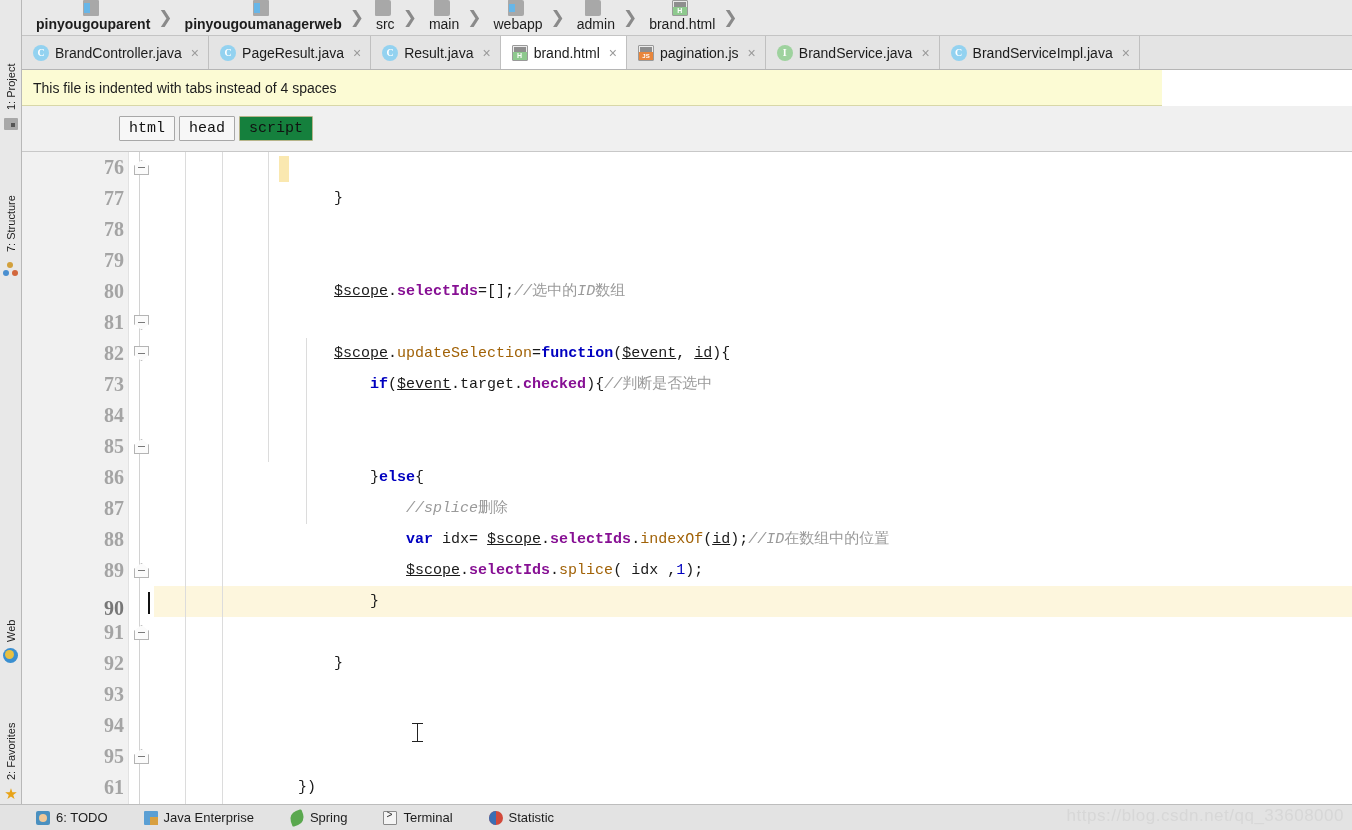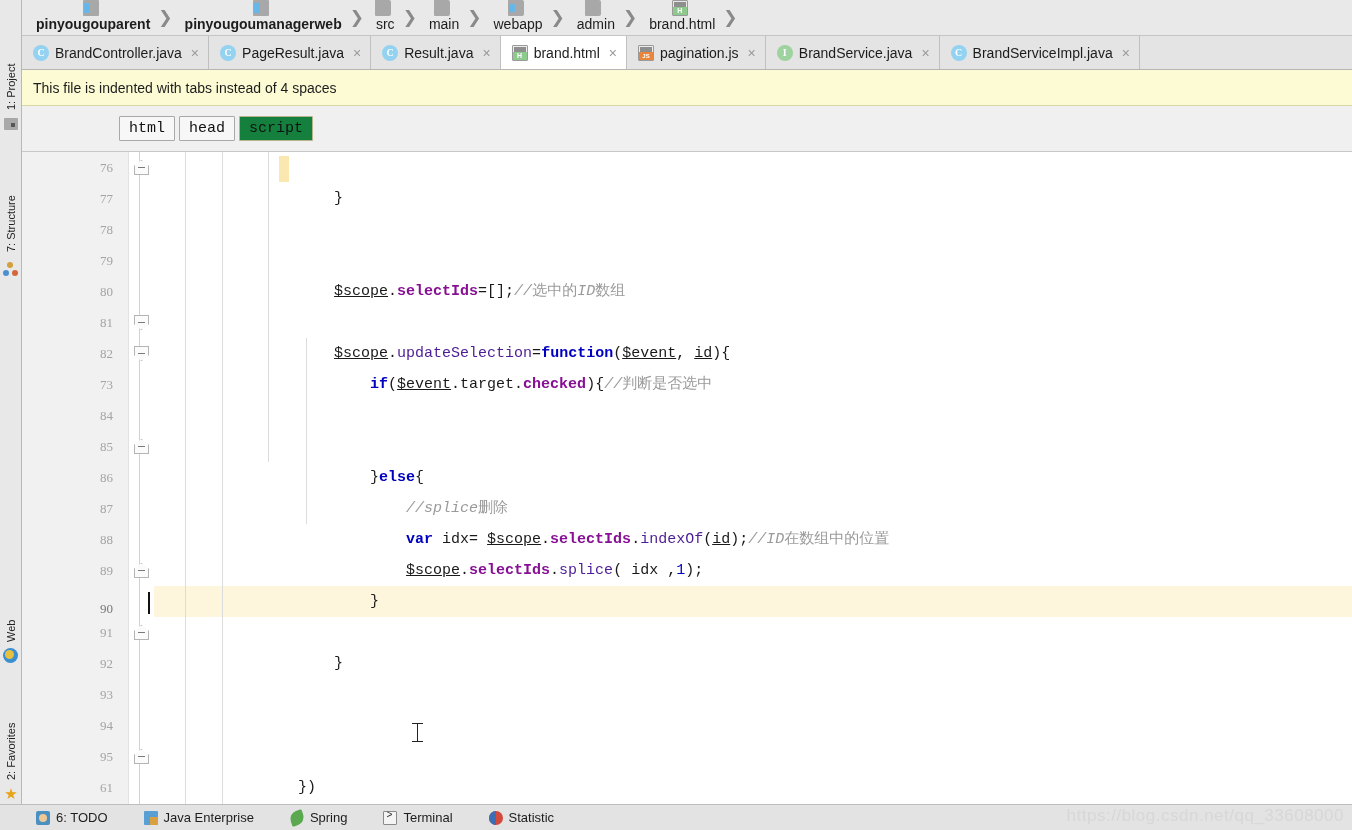--- a/index.html
+++ b/index.html
@@ -159,7 +159,7 @@
   
   .notif {
     position: absolute; left: 22px; top: 70px;
-    width: 1330px; height: 36px;
+    width: 1140px; height: 36px;
     background: #fcfbd4;
     border-bottom: 1px solid #d8d7a8;
     display: flex; align-items: center;

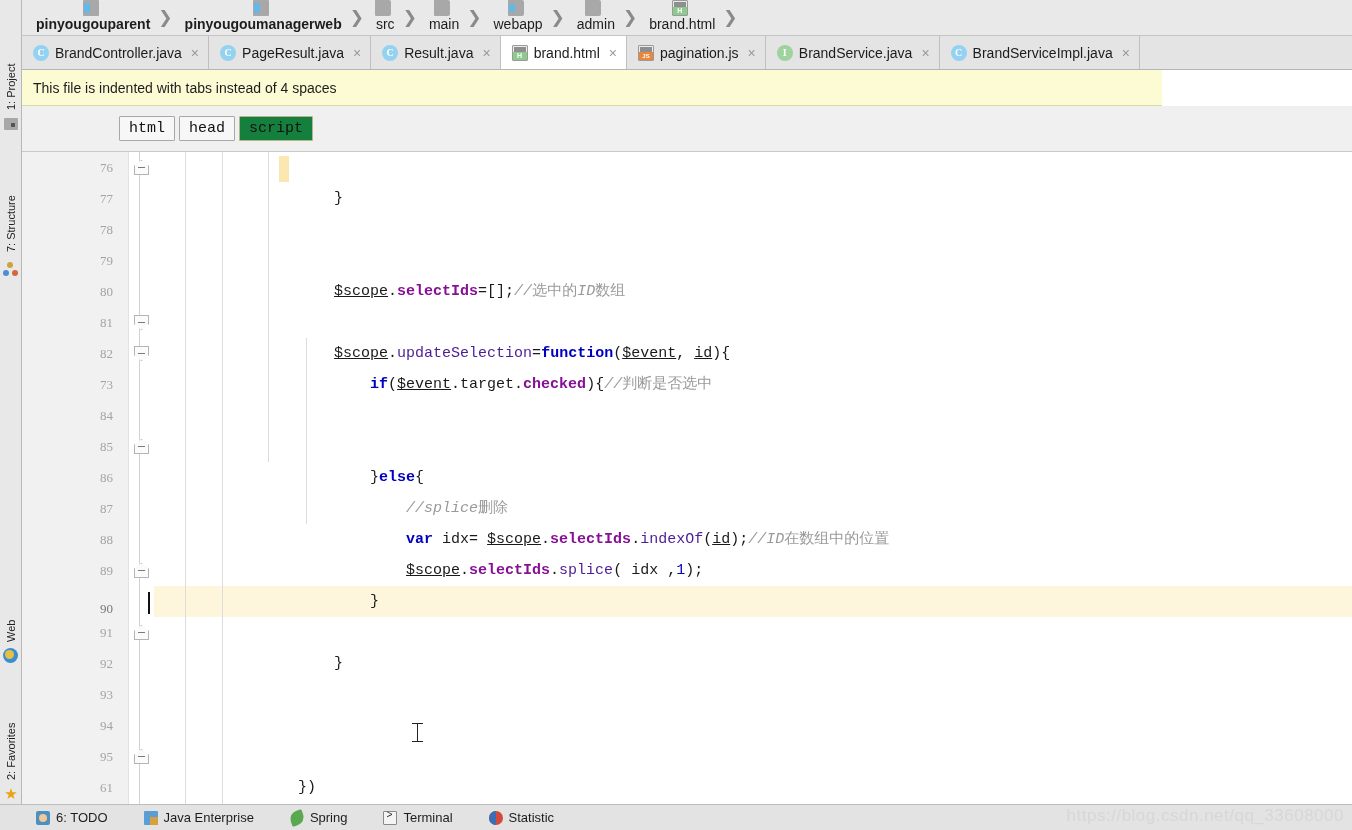--- a/index.html
+++ b/index.html
@@ -213,12 +213,13 @@
     background: #d2d2d2;
   }
   .lnum {
-    position: absolute; right: 15px;
+    position: absolute; right: 4px;
     font-family: "Liberation Serif", serif;
-    font-size: 13px;
+    font-size: 20px;
     color: #a4a4a4;
     line-height: 31px;
     height: 31px;
+    font-weight: bold;
   }
   .lnum.cur { color: #777; margin-top: 7px; }
 

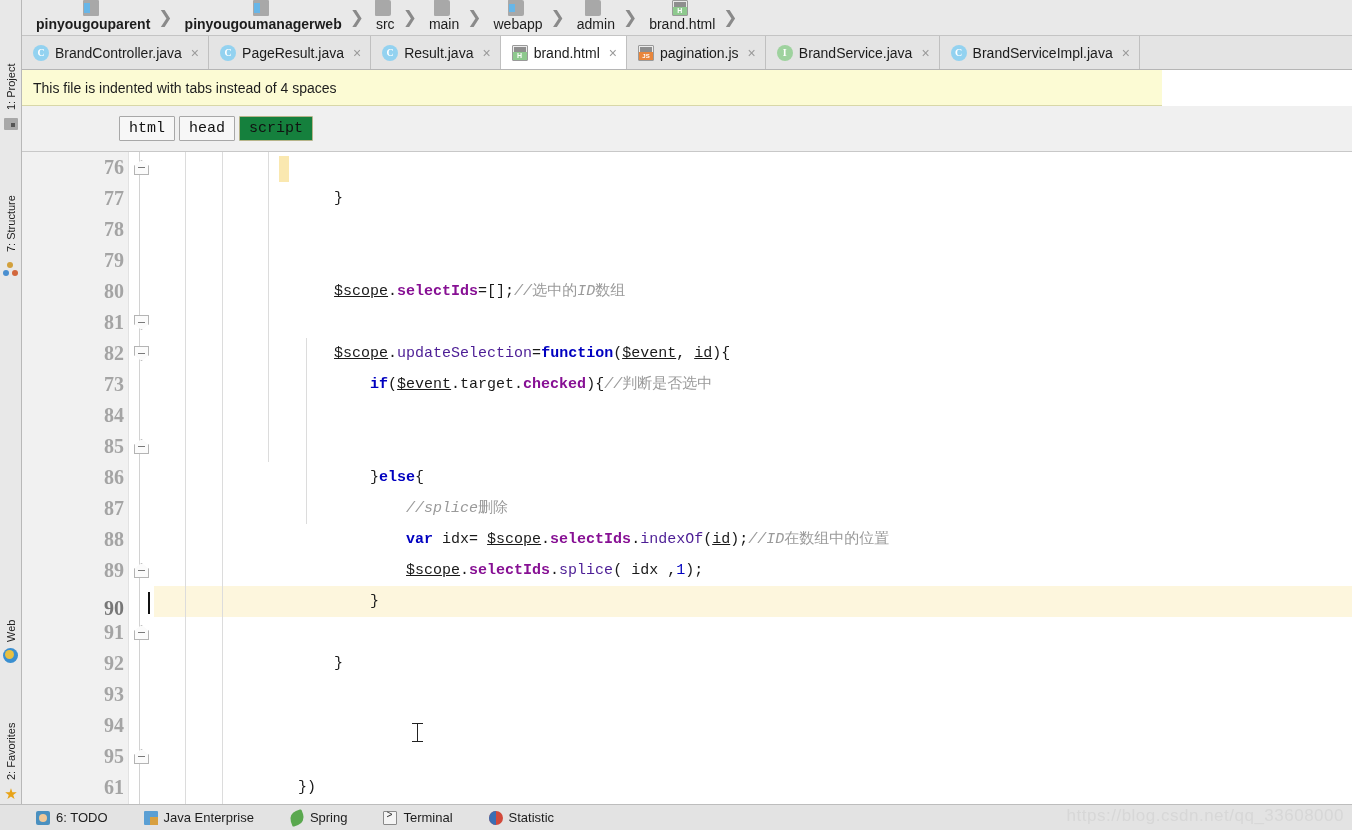--- a/index.html
+++ b/index.html
@@ -247,7 +247,7 @@
   
   .kw   { color: #0000c0; font-weight: bold; }
   .fld  { color: #871094; font-weight: bold; }
-  .prop { color: #4c1d95; }
+  .prop { color: #a16207; }
   .cmt  { color: #9a9a9a; font-style: italic; }
   .num  { color: #0000c0; }
   .idt  { color: #1a1a1a; text-decoration: underline; }

